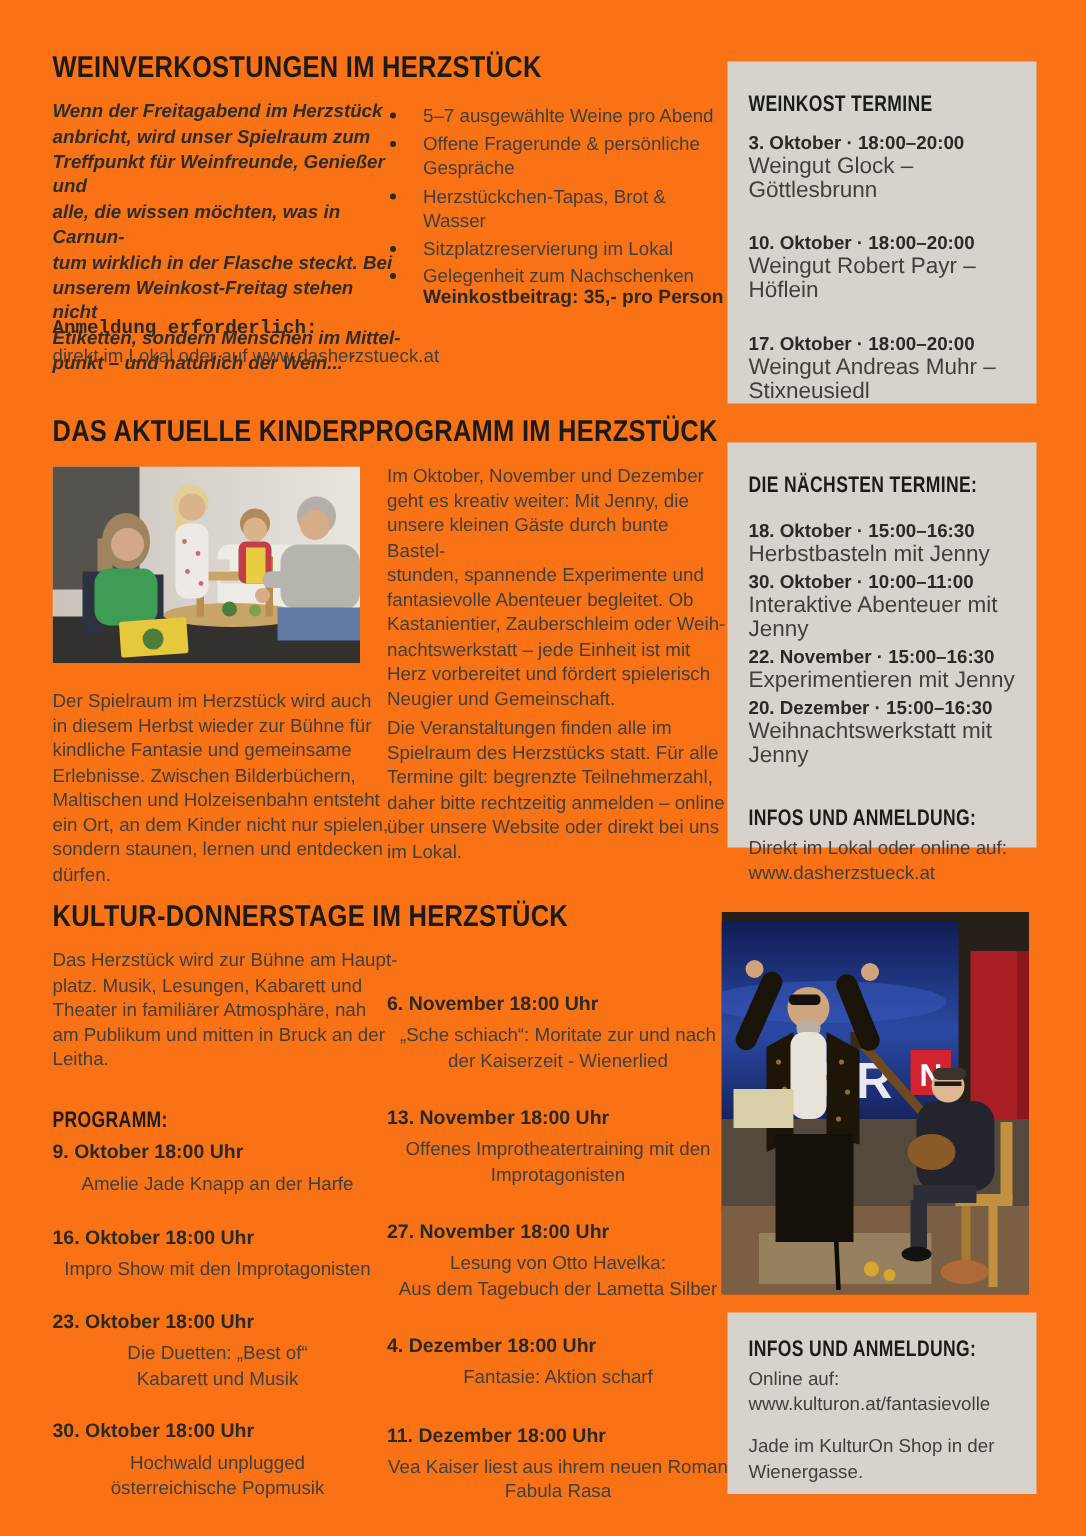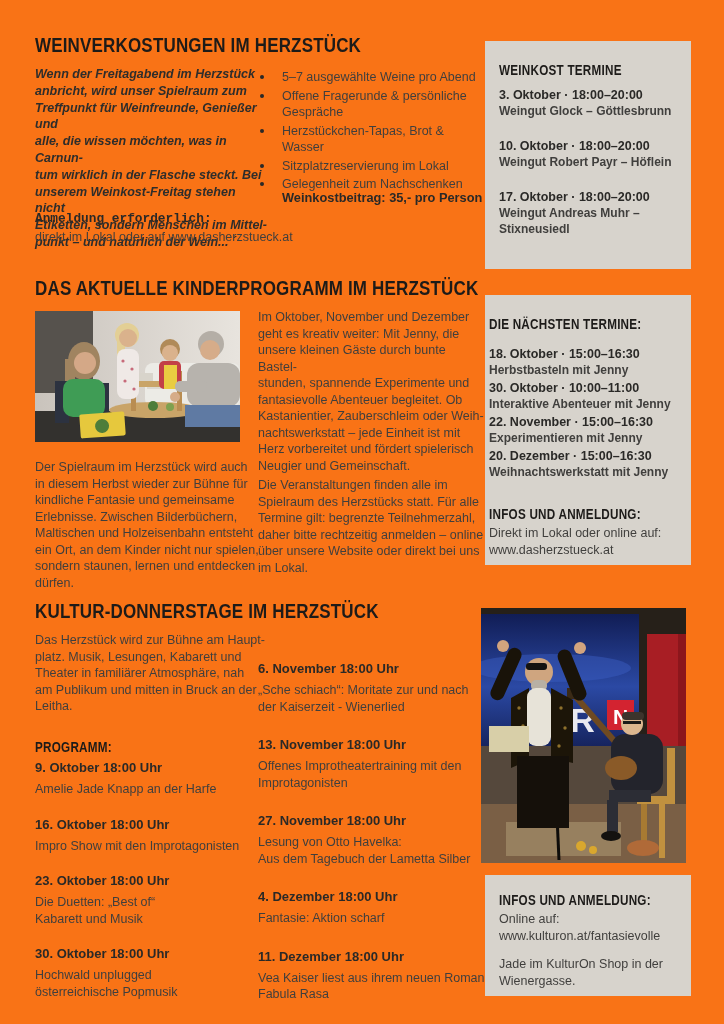--- a/index.html
+++ b/index.html
@@ -40,7 +40,7 @@
   .box-item { margin-bottom:19px; }
   .box2 .box-item { margin-bottom:2px; }
   .box-date { font-weight:bold; font-size:12.5px; color:#2a2927; line-height:16px; }
-  .box-name { font-size:12px; line-height:16px;font-weight:bold; }
+  .box-name { font-size:15px; line-height:16px; }
   .box-info-title { margin-top:25px; margin-bottom:2px; }
   .box-text { font-size:12.5px; line-height:16.5px; white-space:pre-line; }
   .entry { margin-bottom:19px; }

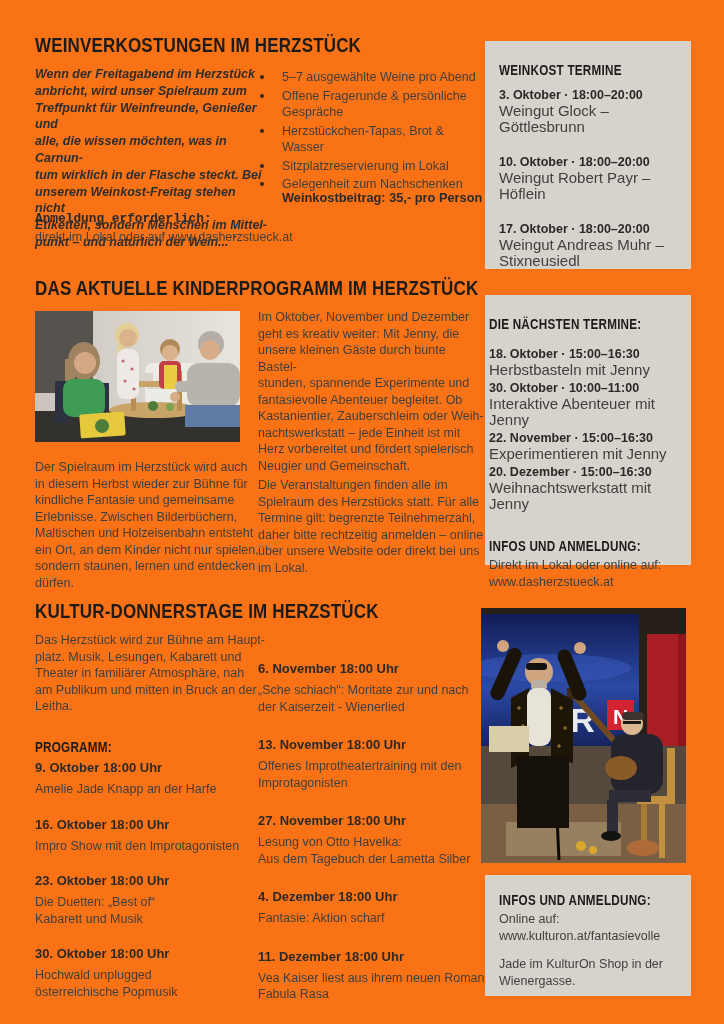--- a/index.html
+++ b/index.html
@@ -32,7 +32,7 @@
   .bullet-text { font-size:12.5px; line-height:16.5px; white-space:pre-line; }
   .graybox { background:#d7d3cc; }
   .box1 { left:485px; top:41px; width:206px; height:228px; padding:20px 14px; }
-  .box2 { left:485px; top:295px; width:206px; height:270px; padding:20px 4px; }
+  .box2 { left:485px; top:295px; width:206px; height:270px; padding:20px 14px; }
   .box3 { left:485px; top:875px; width:206px; height:121px; padding:16px 14px; }
   .box-title-wrap { margin-bottom:8px; }
   .box2 .box-title-wrap { margin-bottom:13px; }

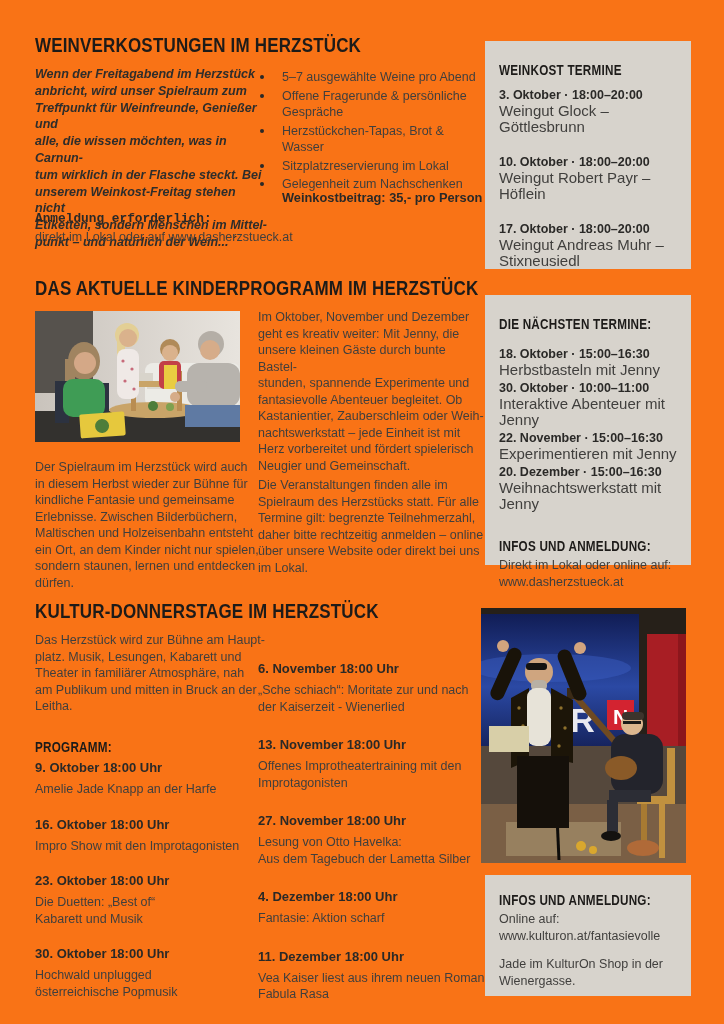--- a/index.html
+++ b/index.html
@@ -46,7 +46,7 @@
   .entry { margin-bottom:19px; }
   .entry.c2 { margin-bottom:22px; }
   .entry-date { font-weight:bold; font-size:13px; color:#2a2927; line-height:16px; margin-bottom:5px; }
-  .entry-name { font-size:12.5px; line-height:16.5px; white-space:pre-line; }
+  .entry-name { font-size:12.5px; line-height:16.5px; white-space:pre-line;text-align:center; }
   .photo { display:block; }
 </style>
 </head>

